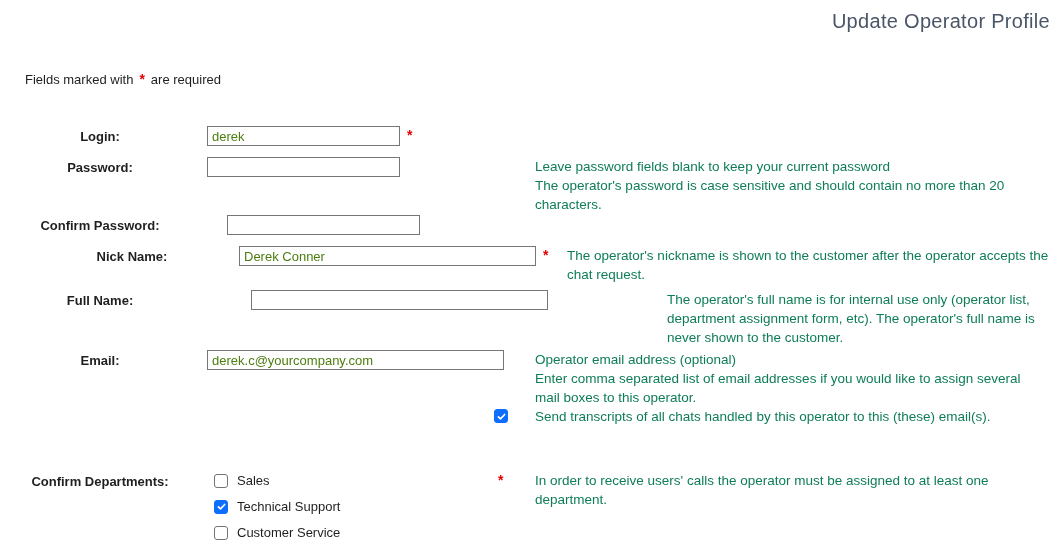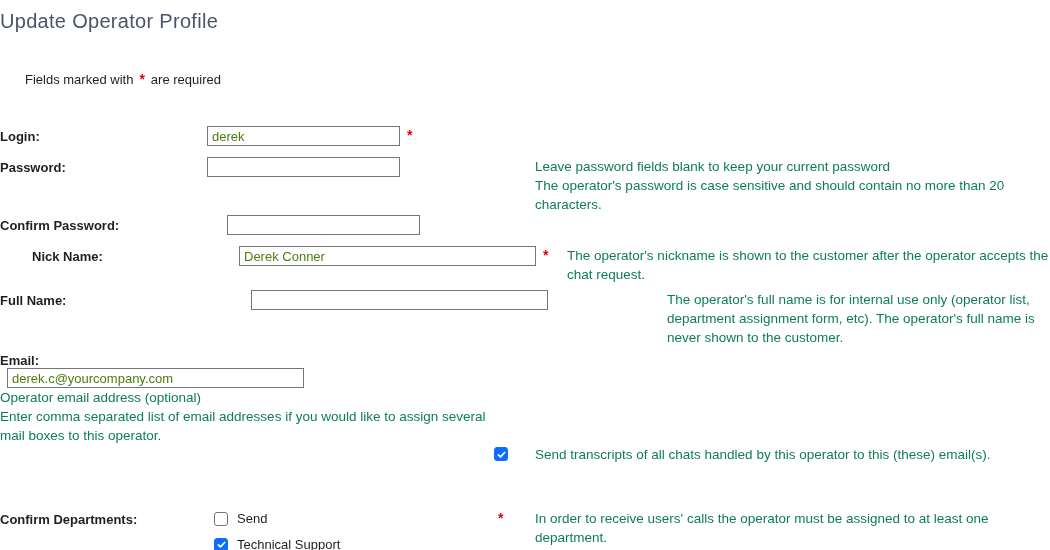--- a/index.html
+++ b/index.html
@@ -18,7 +18,7 @@
   }
   .page-title {
     margin-top: 10px;
-    text-align: left;
+    text-align: right;
     font-size: 20px;
     font-weight: 400;
     letter-spacing: 0.3px;

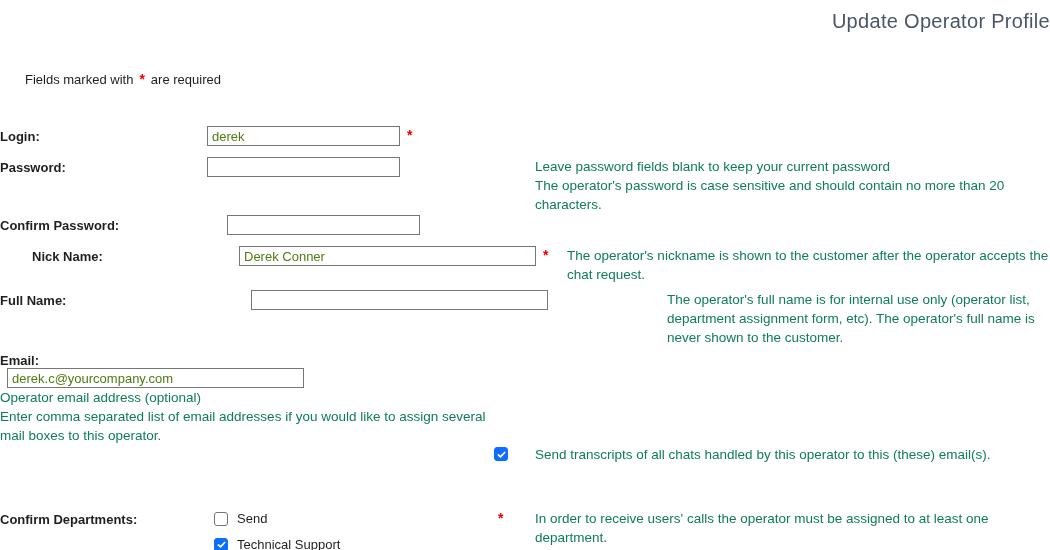--- a/index.html
+++ b/index.html
@@ -38,7 +38,7 @@
   .row { display: flex; align-items: flex-start; }
   .lbl {
     width: 200px; flex-shrink: 0;
-    text-align: left;
+    text-align: center;
     font-size: 13px; font-weight: 700;
     padding-top: 3px;
     white-space: nowrap;

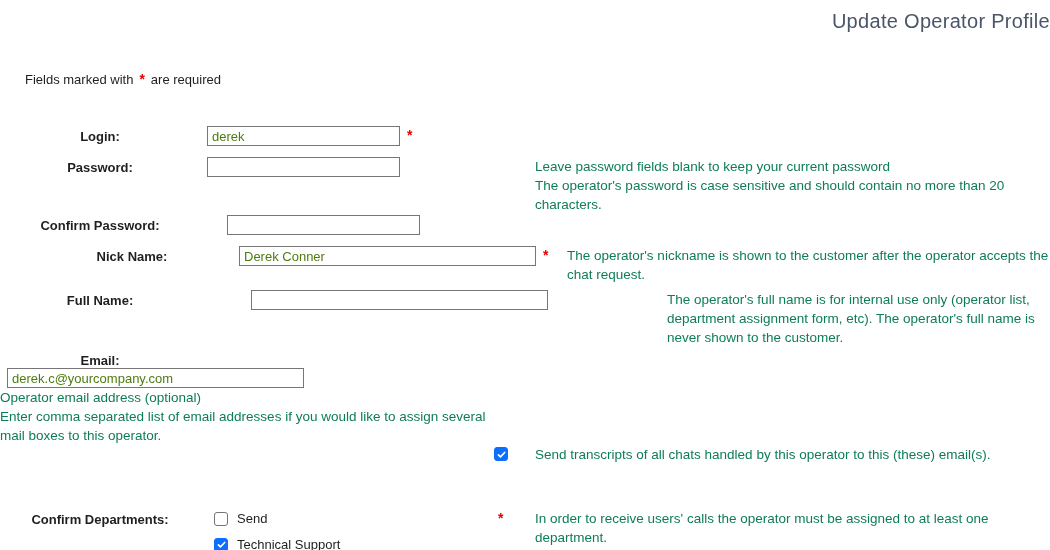--- a/index.html
+++ b/index.html
@@ -77,7 +77,7 @@
   .r-confirm  { margin-bottom: 11px; gap: 20px; }
   .r-nick     { margin-bottom: 3px;  min-height: 41px; margin-left: 32px; }
   .r-full     { margin-bottom: 3px;  min-height: 41px; gap: 44px; }
-  .r-email    { margin-bottom: 0;    min-height: 57px; flex-direction: column; }
+  .r-email    { margin-bottom: 0;    min-height: 57px; }
   .r-trans    { margin-bottom: 45px; }
   
   .cb {

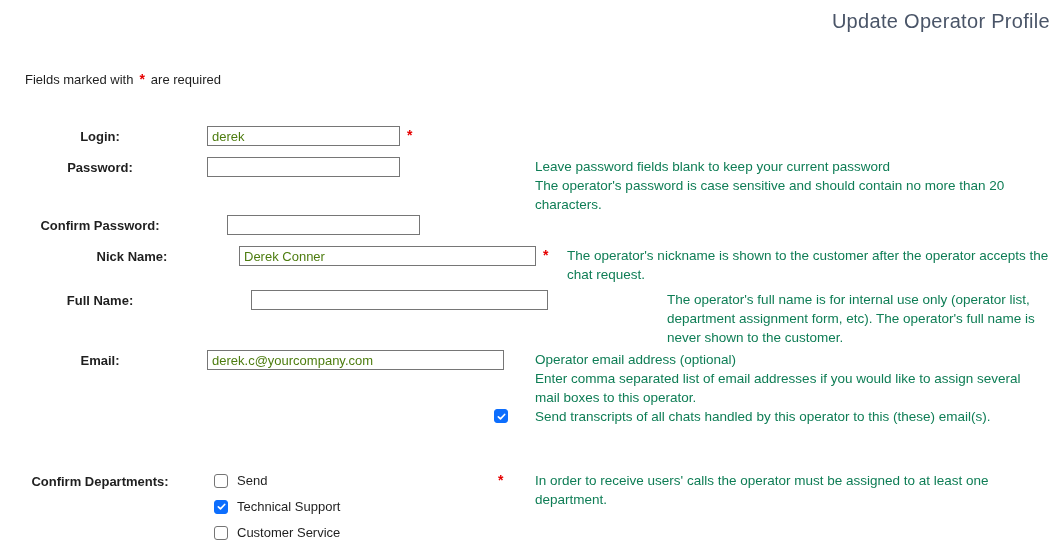--- a/index.html
+++ b/index.html
@@ -200,7 +200,7 @@
 
         <label class="dept-item">
           <span class="cb"></span>
-          <span>Send</span>
+          <span>Sales</span>
         </label>
 
         <label class="dept-item">

